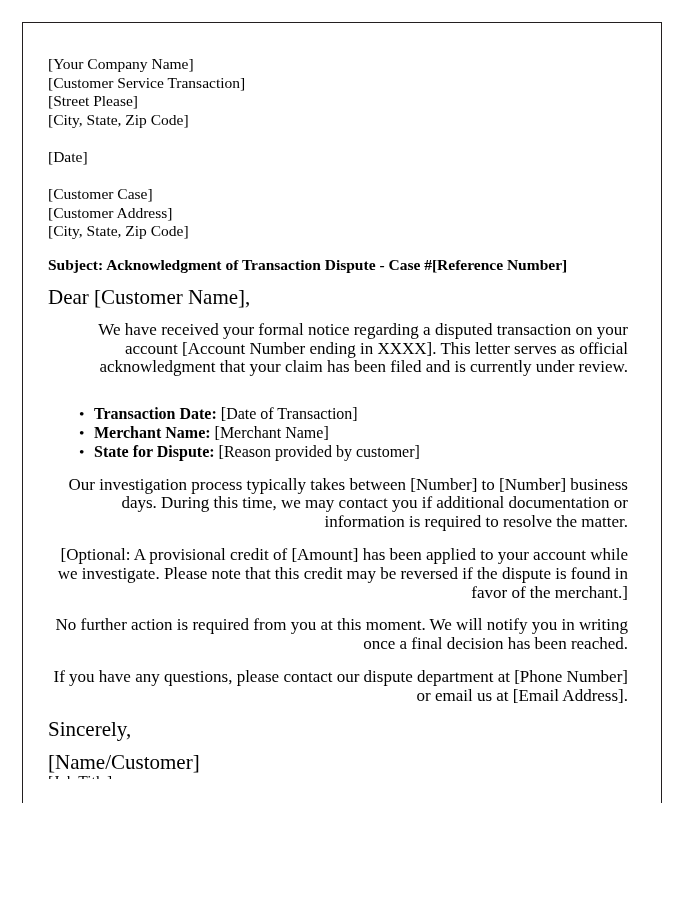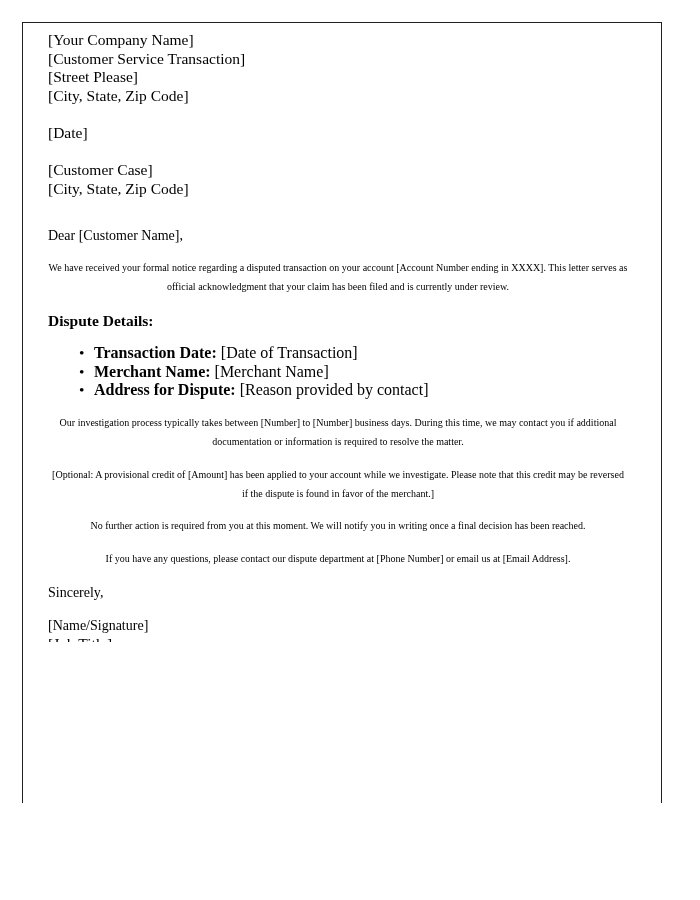--- a/index.html
+++ b/index.html
@@ -29,7 +29,7 @@
   .page-content {
     position: absolute;
     left: 25px;
-    top: 8px;
+    top: 32px;
     width: 580px;
   }
   .addr-block {

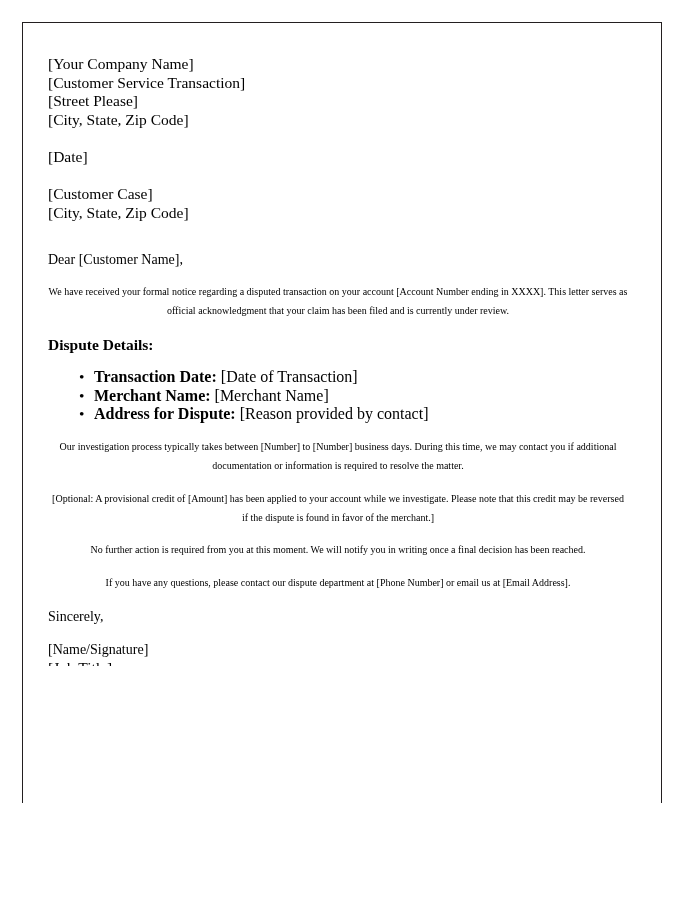--- a/index.html
+++ b/index.html
@@ -117,6 +117,7 @@
 
     <div class="addr-block">
       <div class="addr-line">[Customer Case]</div>
+      <div class="addr-line">[Customer Address]</div>
       <div class="addr-line">[City, State, Zip Code]</div>
     </div>
 

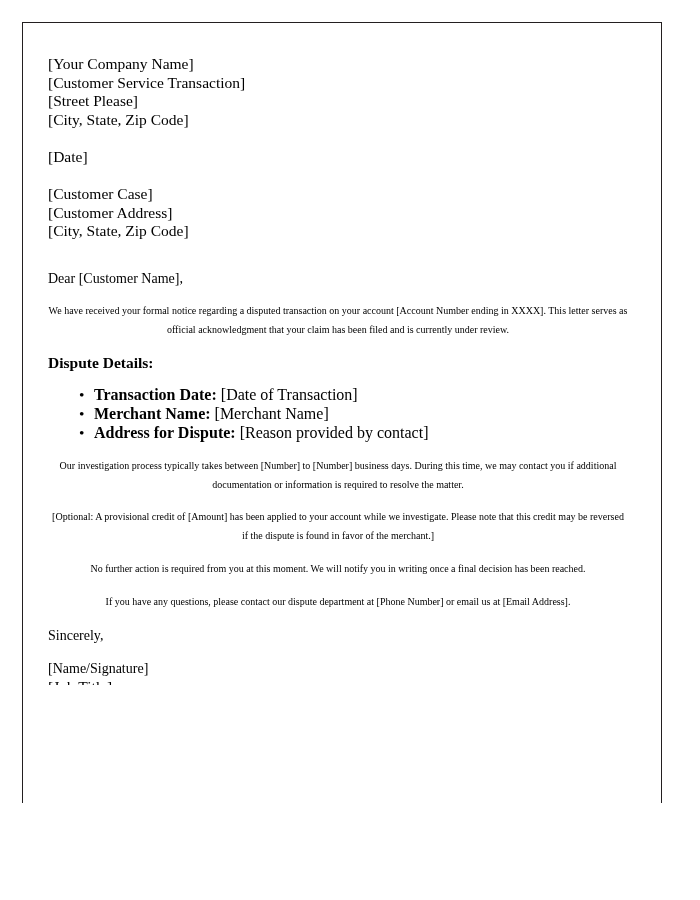--- a/index.html
+++ b/index.html
@@ -123,6 +123,7 @@
 
     <div class="gap-small"></div>
 
+    <div class="subject-line">Subject: Acknowledgment of Transaction Dispute - Case #[Reference Number]</div>
 
     <div class="gap-small"></div>
 

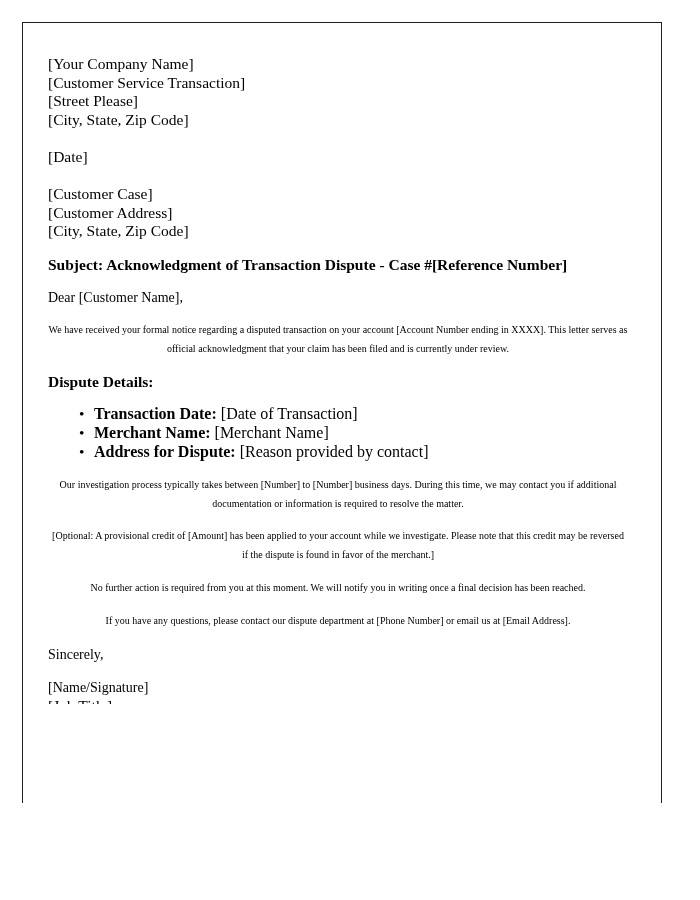--- a/index.html
+++ b/index.html
@@ -52,7 +52,7 @@
     white-space: nowrap;
   }
   .salutation {
-    font-size: 14px;
+    font-size: 21px;
     line-height: 19px;
   }
   p.para {

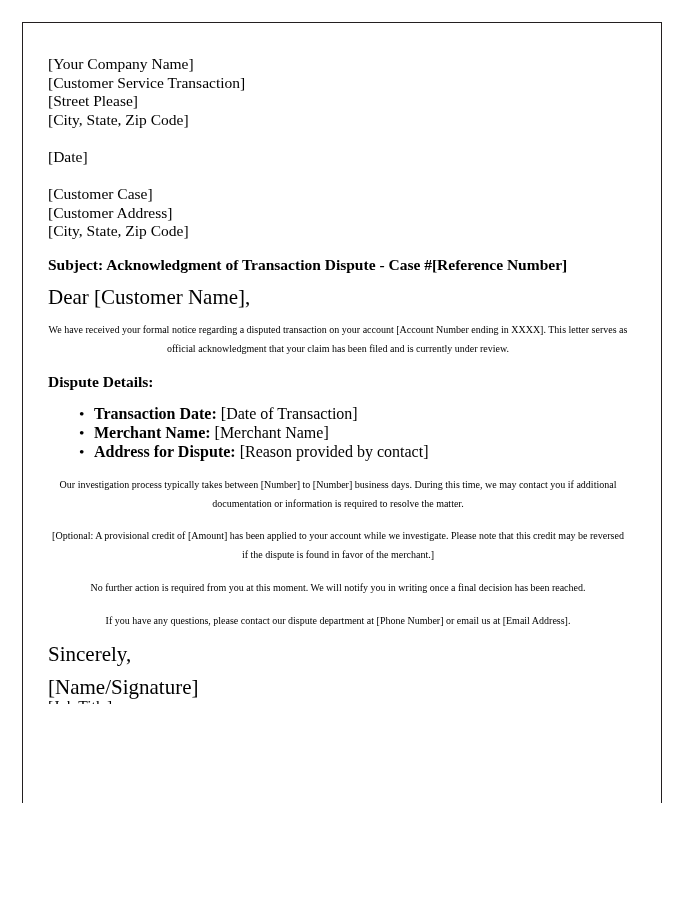--- a/index.html
+++ b/index.html
@@ -57,9 +57,9 @@
   }
   p.para {
     margin: 0;
-    font-size: 10px;
+    font-size: 17px;
     line-height: 18.8px;
-    text-align: center;
+    text-align: right;
   }
   .section-head {
     font-size: 15.5px;

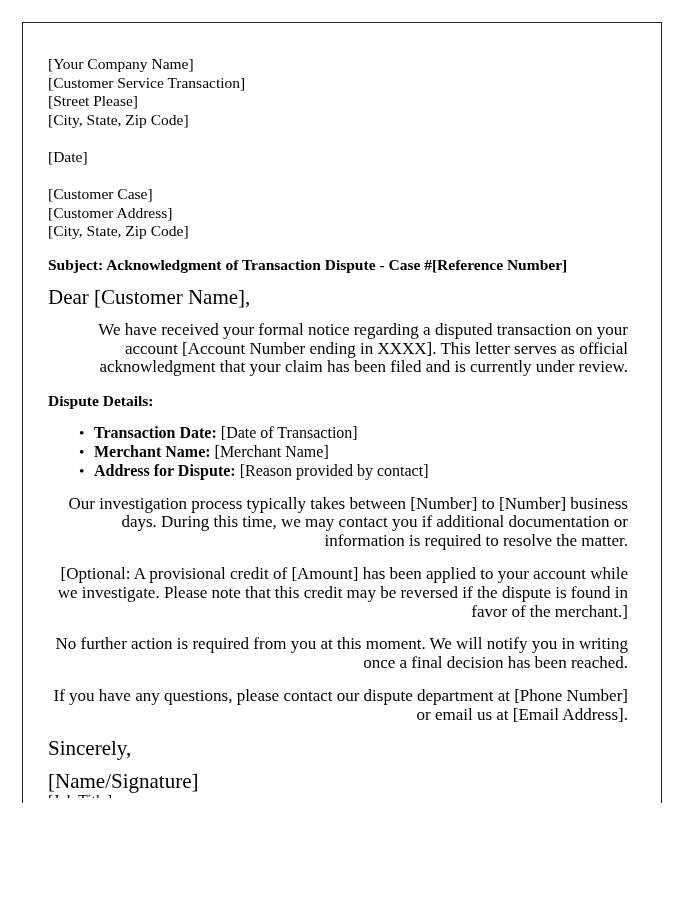--- a/index.html
+++ b/index.html
@@ -135,7 +135,6 @@
 
     <div class="gap-small"></div>
 
-    <div class="section-head">Dispute Details:</div>
 
     <div class="gap-small"></div>
 

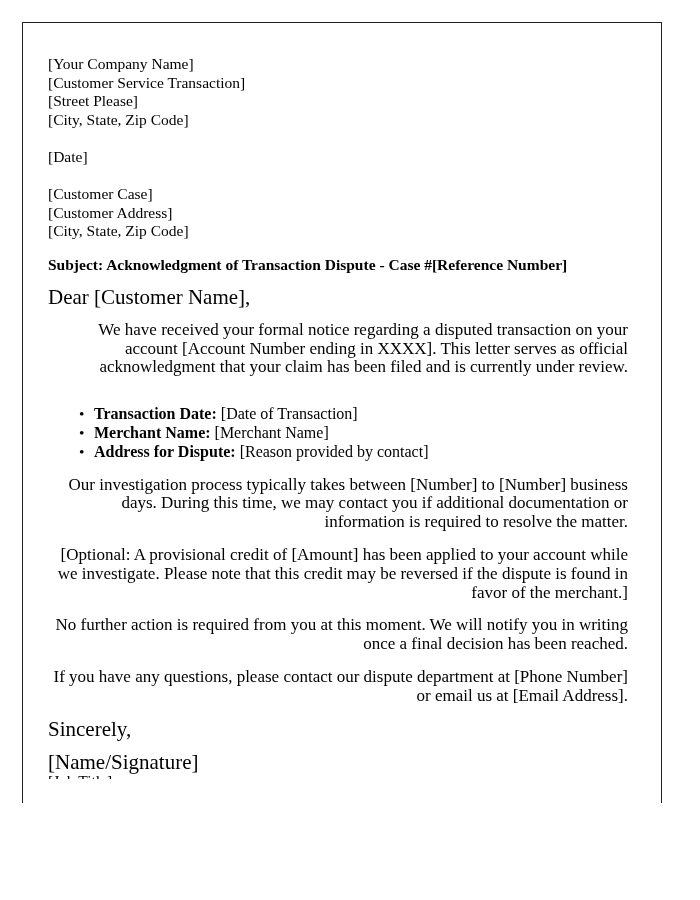--- a/index.html
+++ b/index.html
@@ -148,7 +148,7 @@
         <span>[Merchant Name]</span>
       </li>
       <li>
-        <span class="bullet-label">Address for Dispute:</span>
+        <span class="bullet-label">State for Dispute:</span>
         <span>[Reason provided by contact]</span>
       </li>
     </ul>

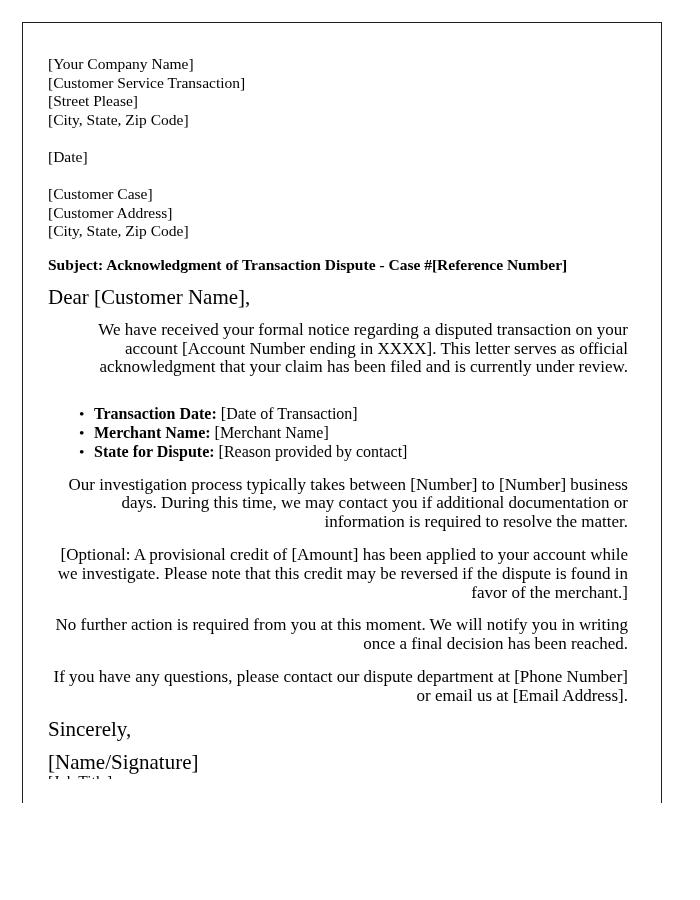--- a/index.html
+++ b/index.html
@@ -149,7 +149,7 @@
       </li>
       <li>
         <span class="bullet-label">State for Dispute:</span>
-        <span>[Reason provided by contact]</span>
+        <span>[Reason provided by customer]</span>
       </li>
     </ul>
 

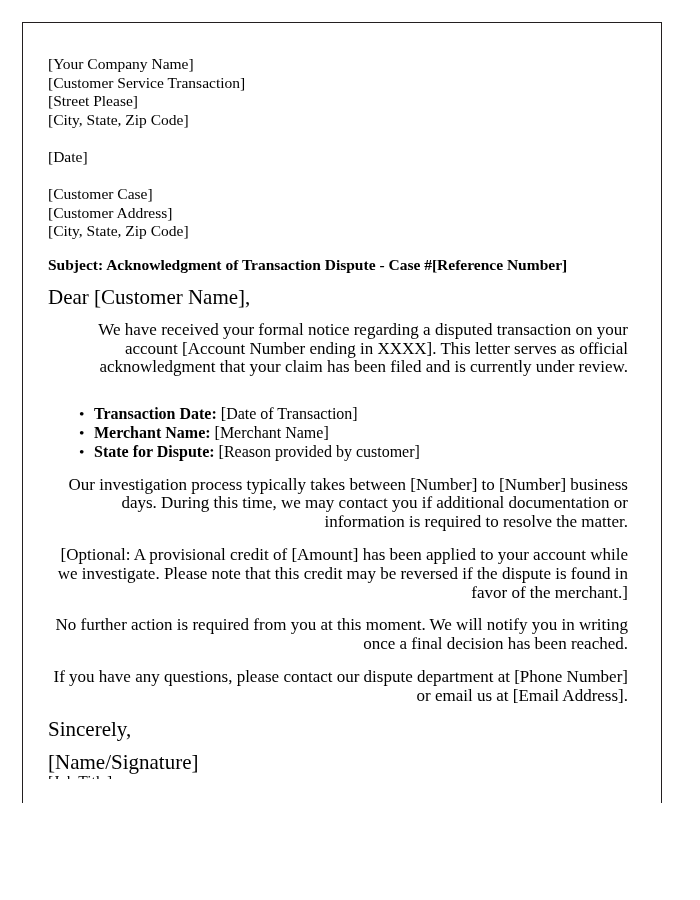--- a/index.html
+++ b/index.html
@@ -175,7 +175,7 @@
 
     <div class="gap-small"></div>
 
-    <div class="salutation">[Name/Signature]</div>
+    <div class="salutation">[Name/Customer]</div>
     <div class="clipped-line">[Job Title]</div>
 
   </div>

